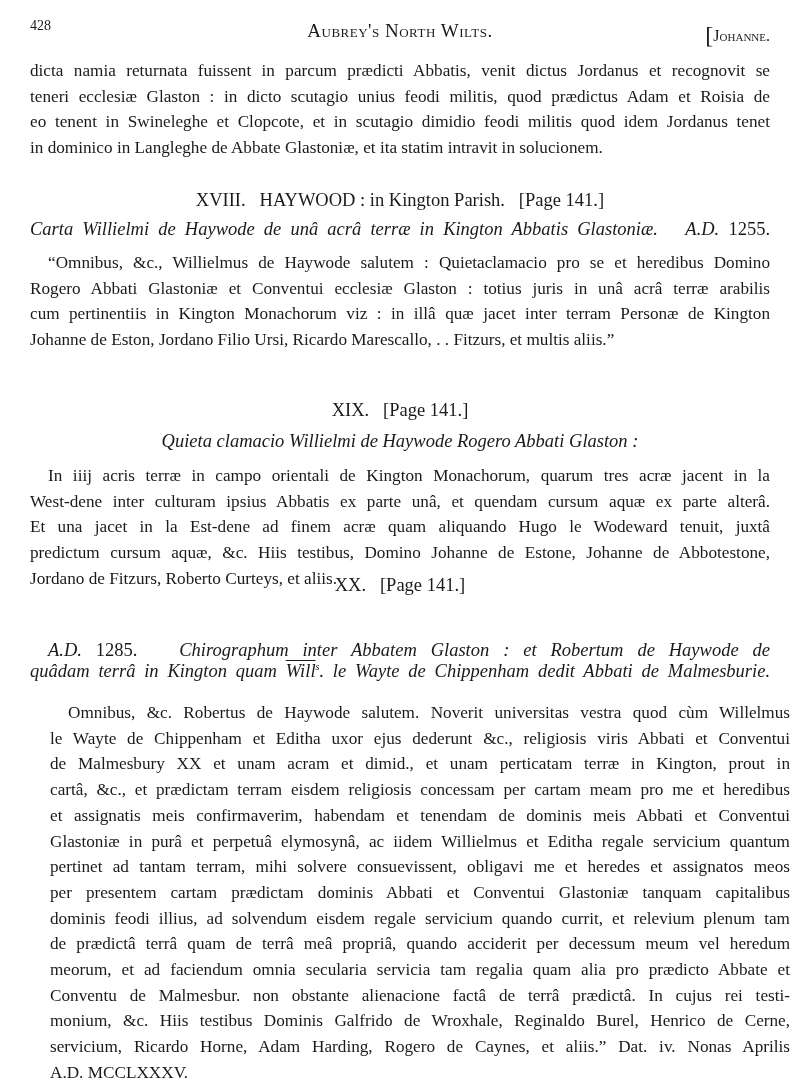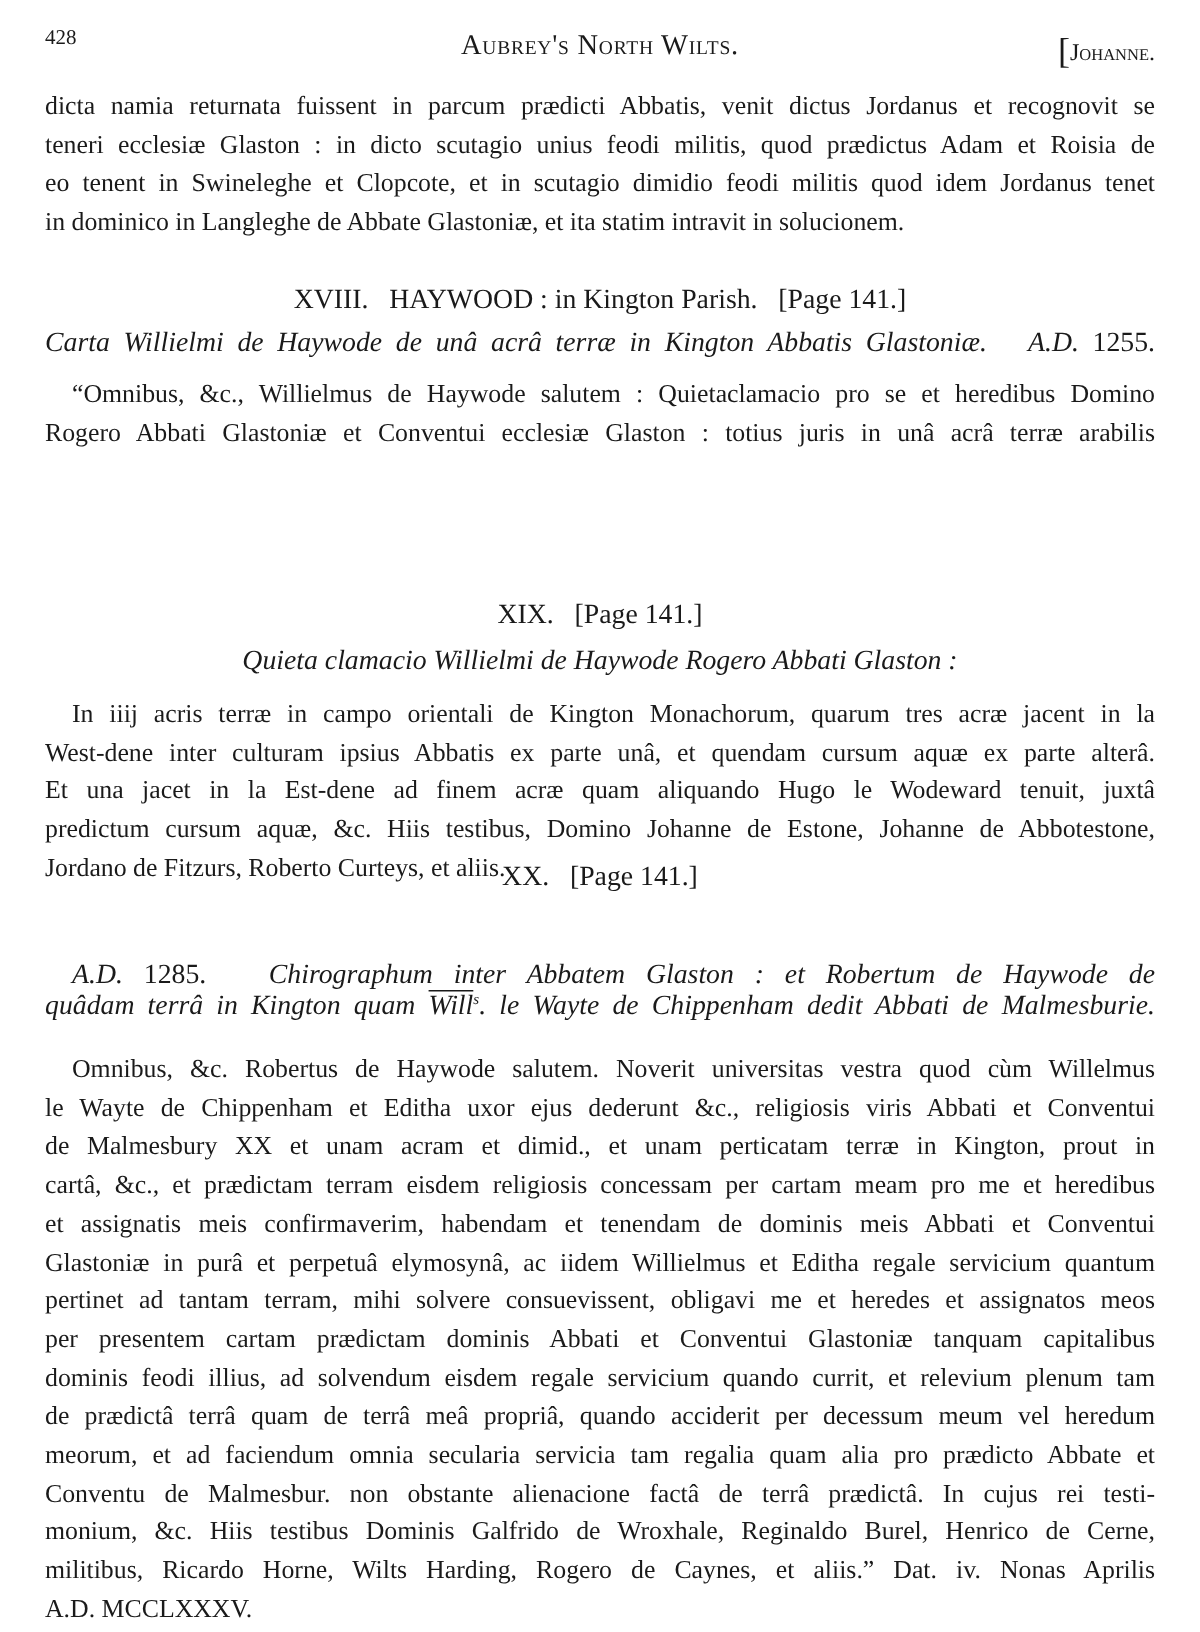--- a/index.html
+++ b/index.html
@@ -71,6 +71,7 @@
     <p class="para">
       <span class="line indent">“Omnibus, &amp;c., Willielmus de Haywode salutem : Quietaclamacio pro se et heredibus Domino</span>
       <span class="line">Rogero Abbati Glastoniæ et Conventui ecclesiæ Glaston : totius juris in unâ acrâ terræ arabilis</span>
+      <span class="line">cum pertinentiis in Kington Monachorum viz : in illâ quæ jacet inter terram Personæ de Kington</span>
     </p>
   </div>
 

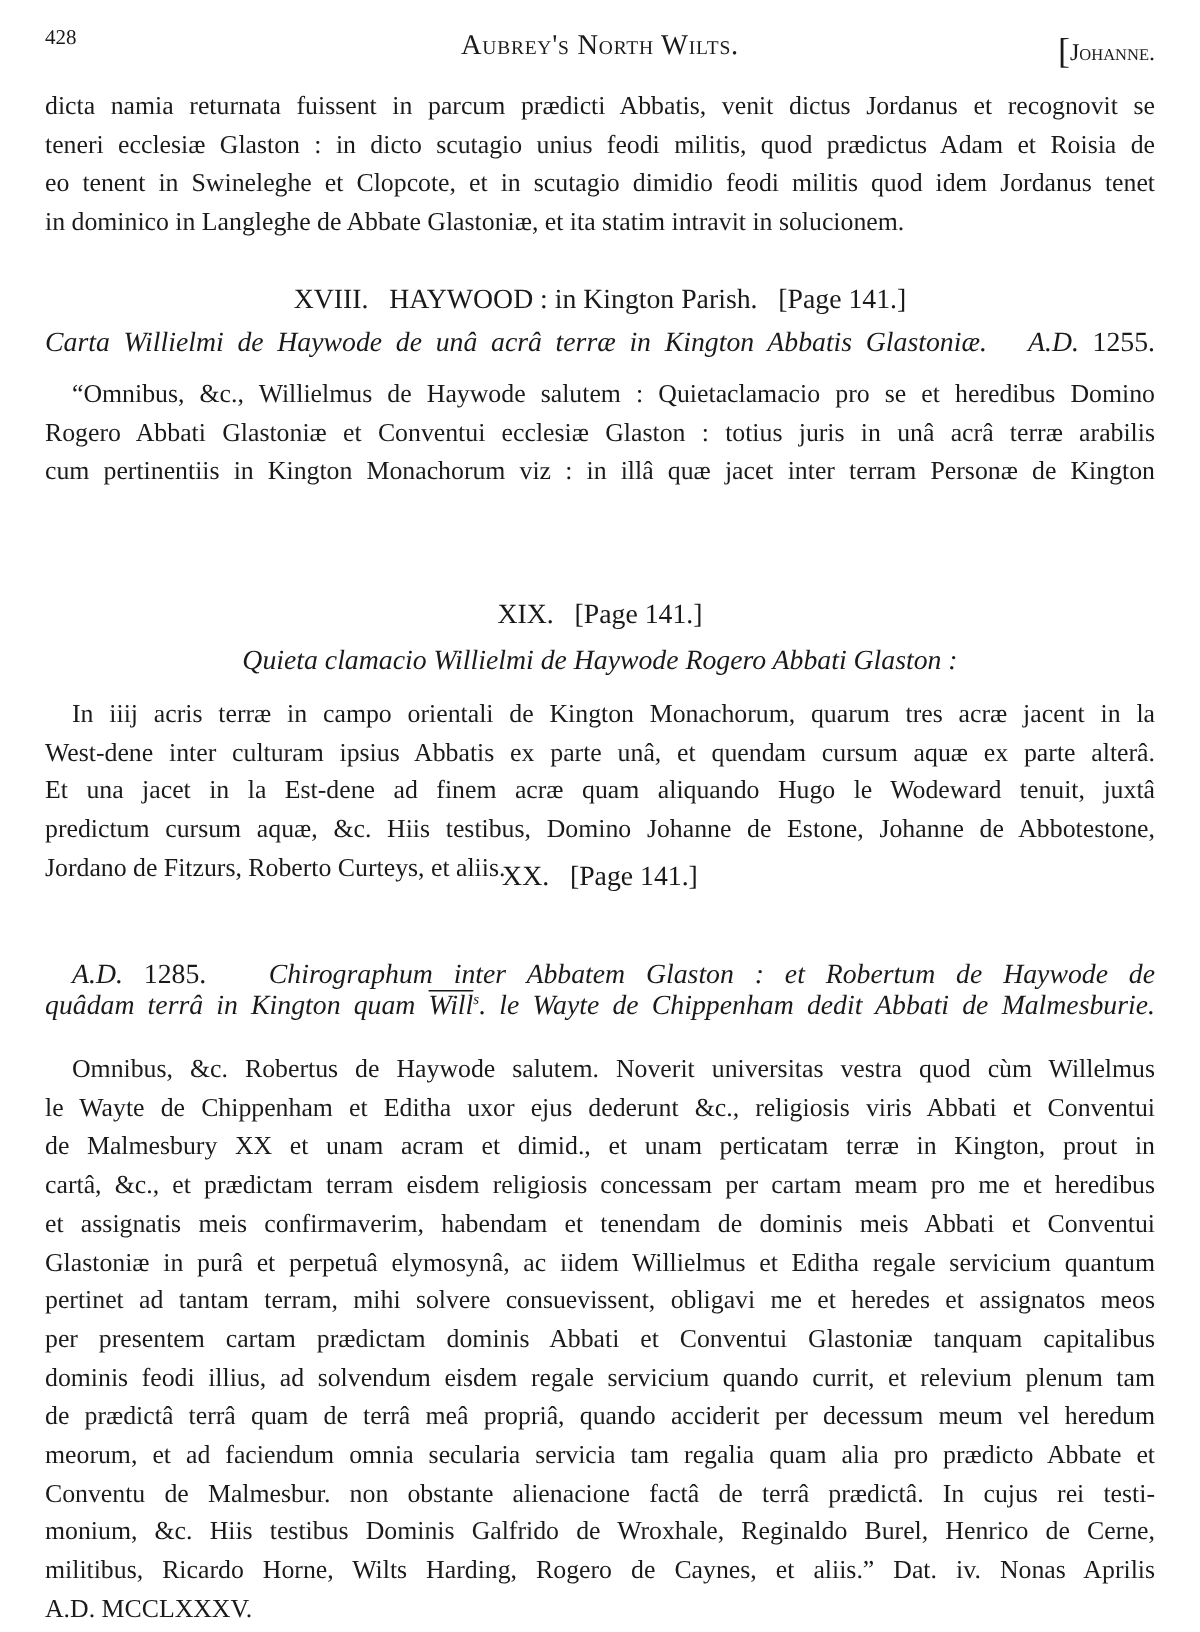--- a/index.html
+++ b/index.html
@@ -72,6 +72,7 @@
       <span class="line indent">“Omnibus, &amp;c., Willielmus de Haywode salutem : Quietaclamacio pro se et heredibus Domino</span>
       <span class="line">Rogero Abbati Glastoniæ et Conventui ecclesiæ Glaston : totius juris in unâ acrâ terræ arabilis</span>
       <span class="line">cum pertinentiis in Kington Monachorum viz : in illâ quæ jacet inter terram Personæ de Kington</span>
+      <span class="line last">Johanne de Eston, Jordano Filio Ursi, Ricardo Marescallo, . . Fitzurs, et multis aliis.”</span>
     </p>
   </div>
 

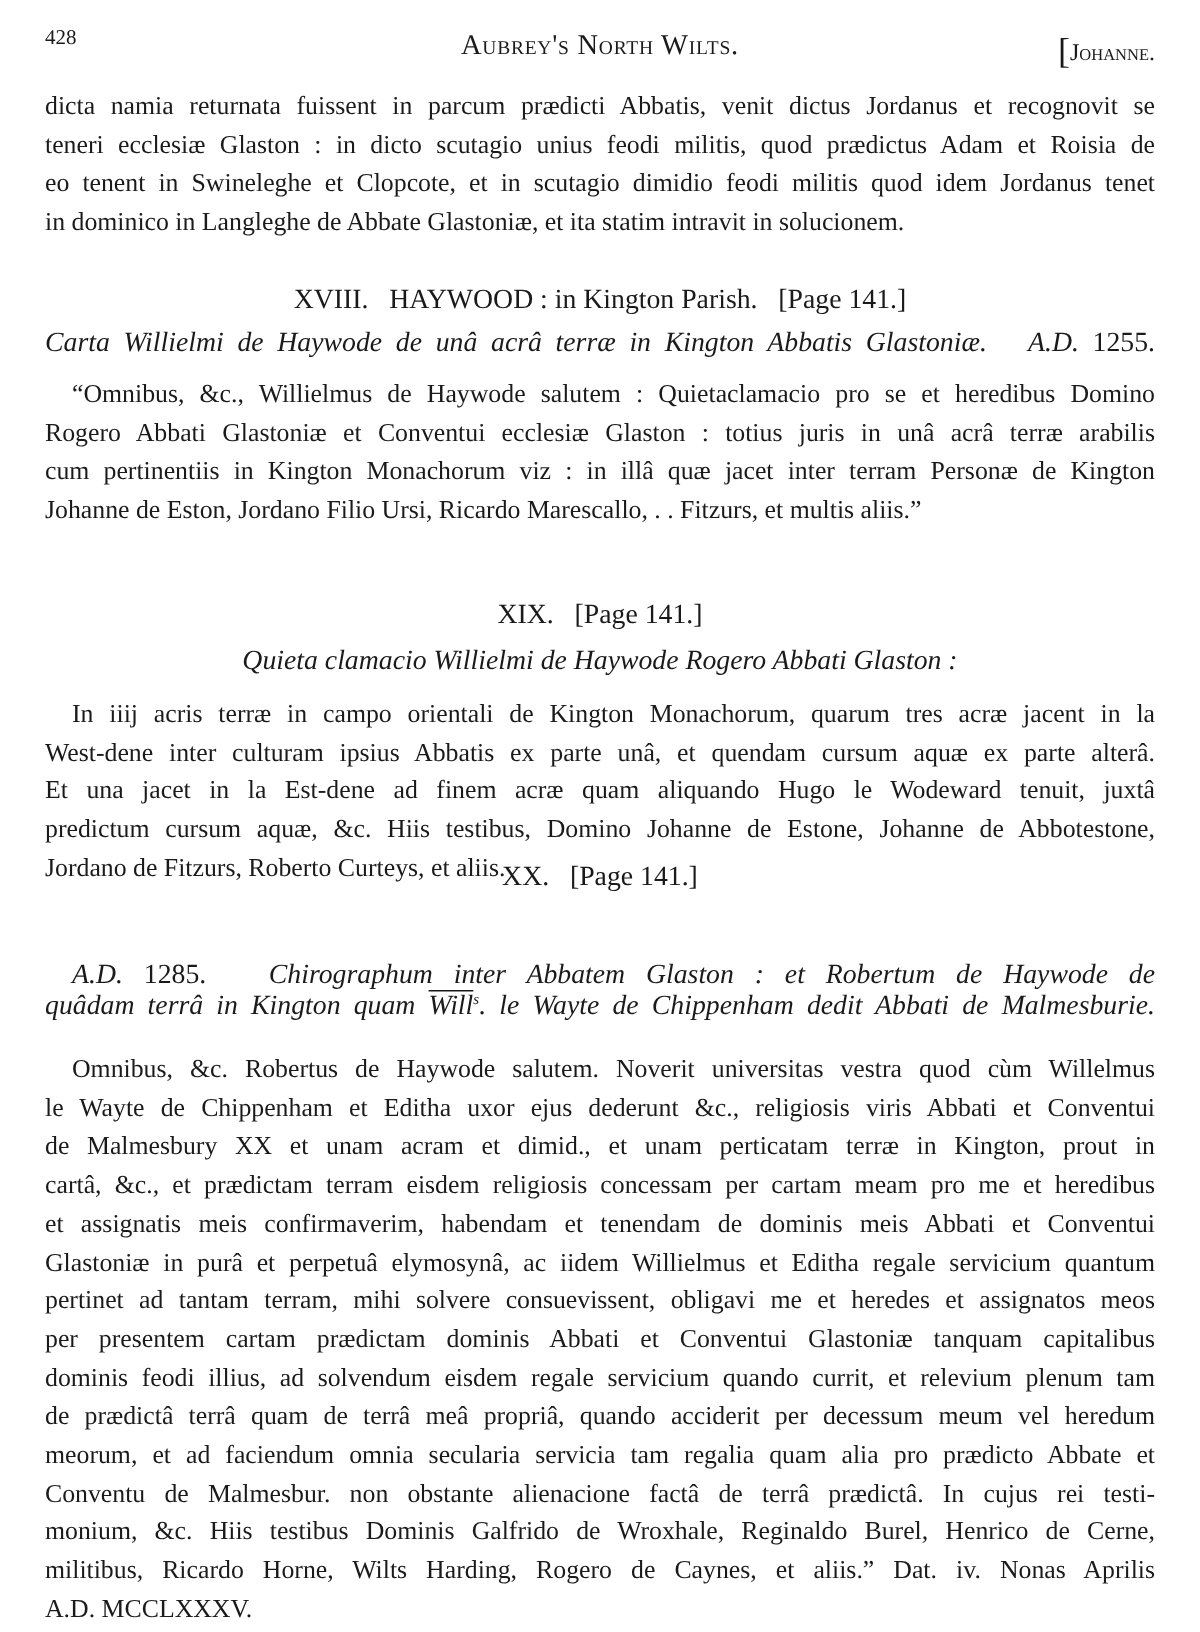--- a/index.html
+++ b/index.html
@@ -99,7 +99,7 @@
     <p class="subtitle" style="padding-left:18px;"><span>A.D.</span> <span class="roman">1285.</span>&nbsp;&nbsp;&nbsp;<span>Chirographum inter Abbatem Glaston : et Robertum de Haywode de</span></p>
     <p class="subtitle"><span>quâdam terrâ in Kington quam</span> <span class="abbr">Will</span><sup style="font-size:10px;">s</sup><span>. le Wayte de Chippenham dedit Abbati de Malmesburie.</span></p>
   </div>
-  <div class="block" style="top:700px;">
+  <div class="block" style="top:700px;margin-left:20px;">
     <p class="para">
       <span class="line indent">Omnibus, &amp;c.   Robertus de Haywode salutem.   Noverit universitas vestra quod cùm Willelmus</span>
       <span class="line">le Wayte de Chippenham et Editha uxor ejus dederunt &amp;c., religiosis viris Abbati et Conventui</span>

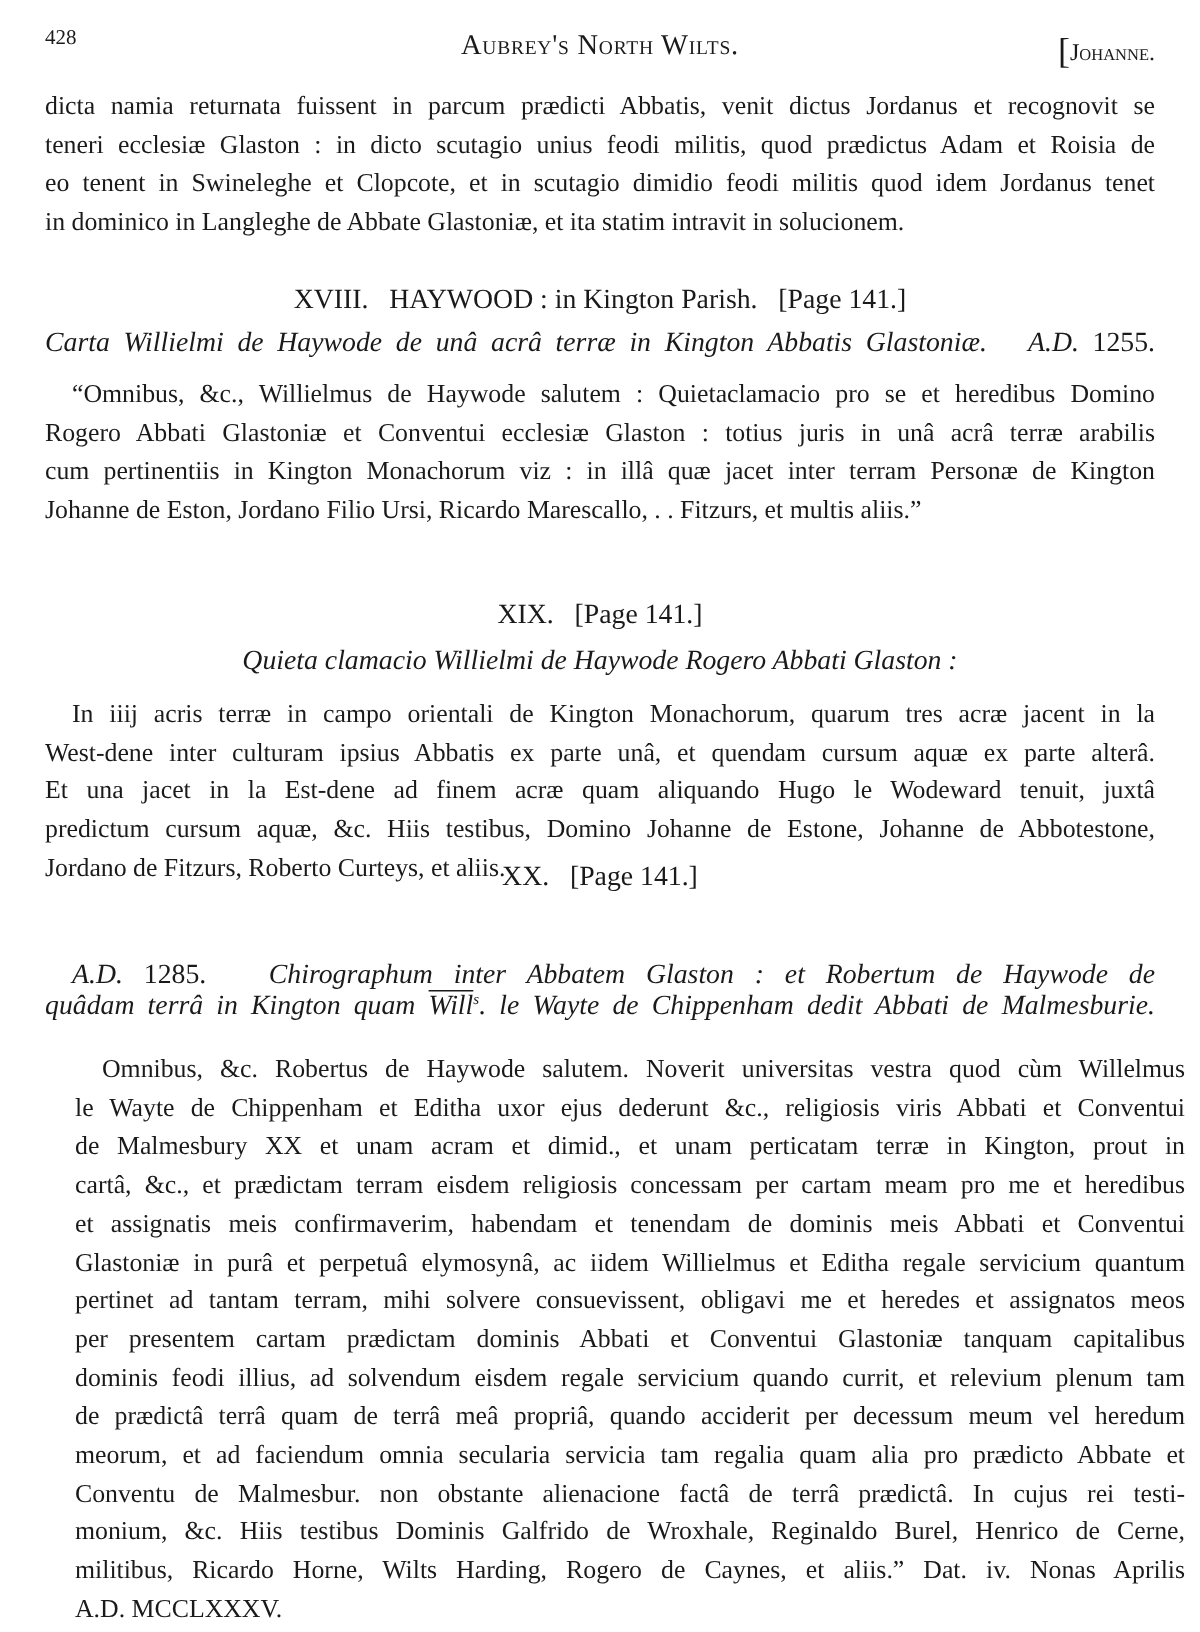--- a/index.html
+++ b/index.html
@@ -114,7 +114,7 @@
       <span class="line">meorum, et ad faciendum omnia secularia servicia tam regalia quam alia pro prædicto Abbate et</span>
       <span class="line">Conventu de Malmesbur. non obstante alienacione factâ de terrâ prædictâ.   In cujus rei testi-</span>
       <span class="line">monium, &amp;c.   Hiis testibus Dominis Galfrido de Wroxhale, Reginaldo Burel, Henrico de Cerne,</span>
-      <span class="line">militibus, Ricardo Horne, Wilts Harding, Rogero de Caynes, et aliis.”   Dat. iv. Nonas Aprilis</span>
+      <span class="line">servicium, Ricardo Horne, Adam Harding, Rogero de Caynes, et aliis.”   Dat. iv. Nonas Aprilis</span>
       <span class="line last">A.D. MCCLXXXV.</span>
     </p>
   </div>

